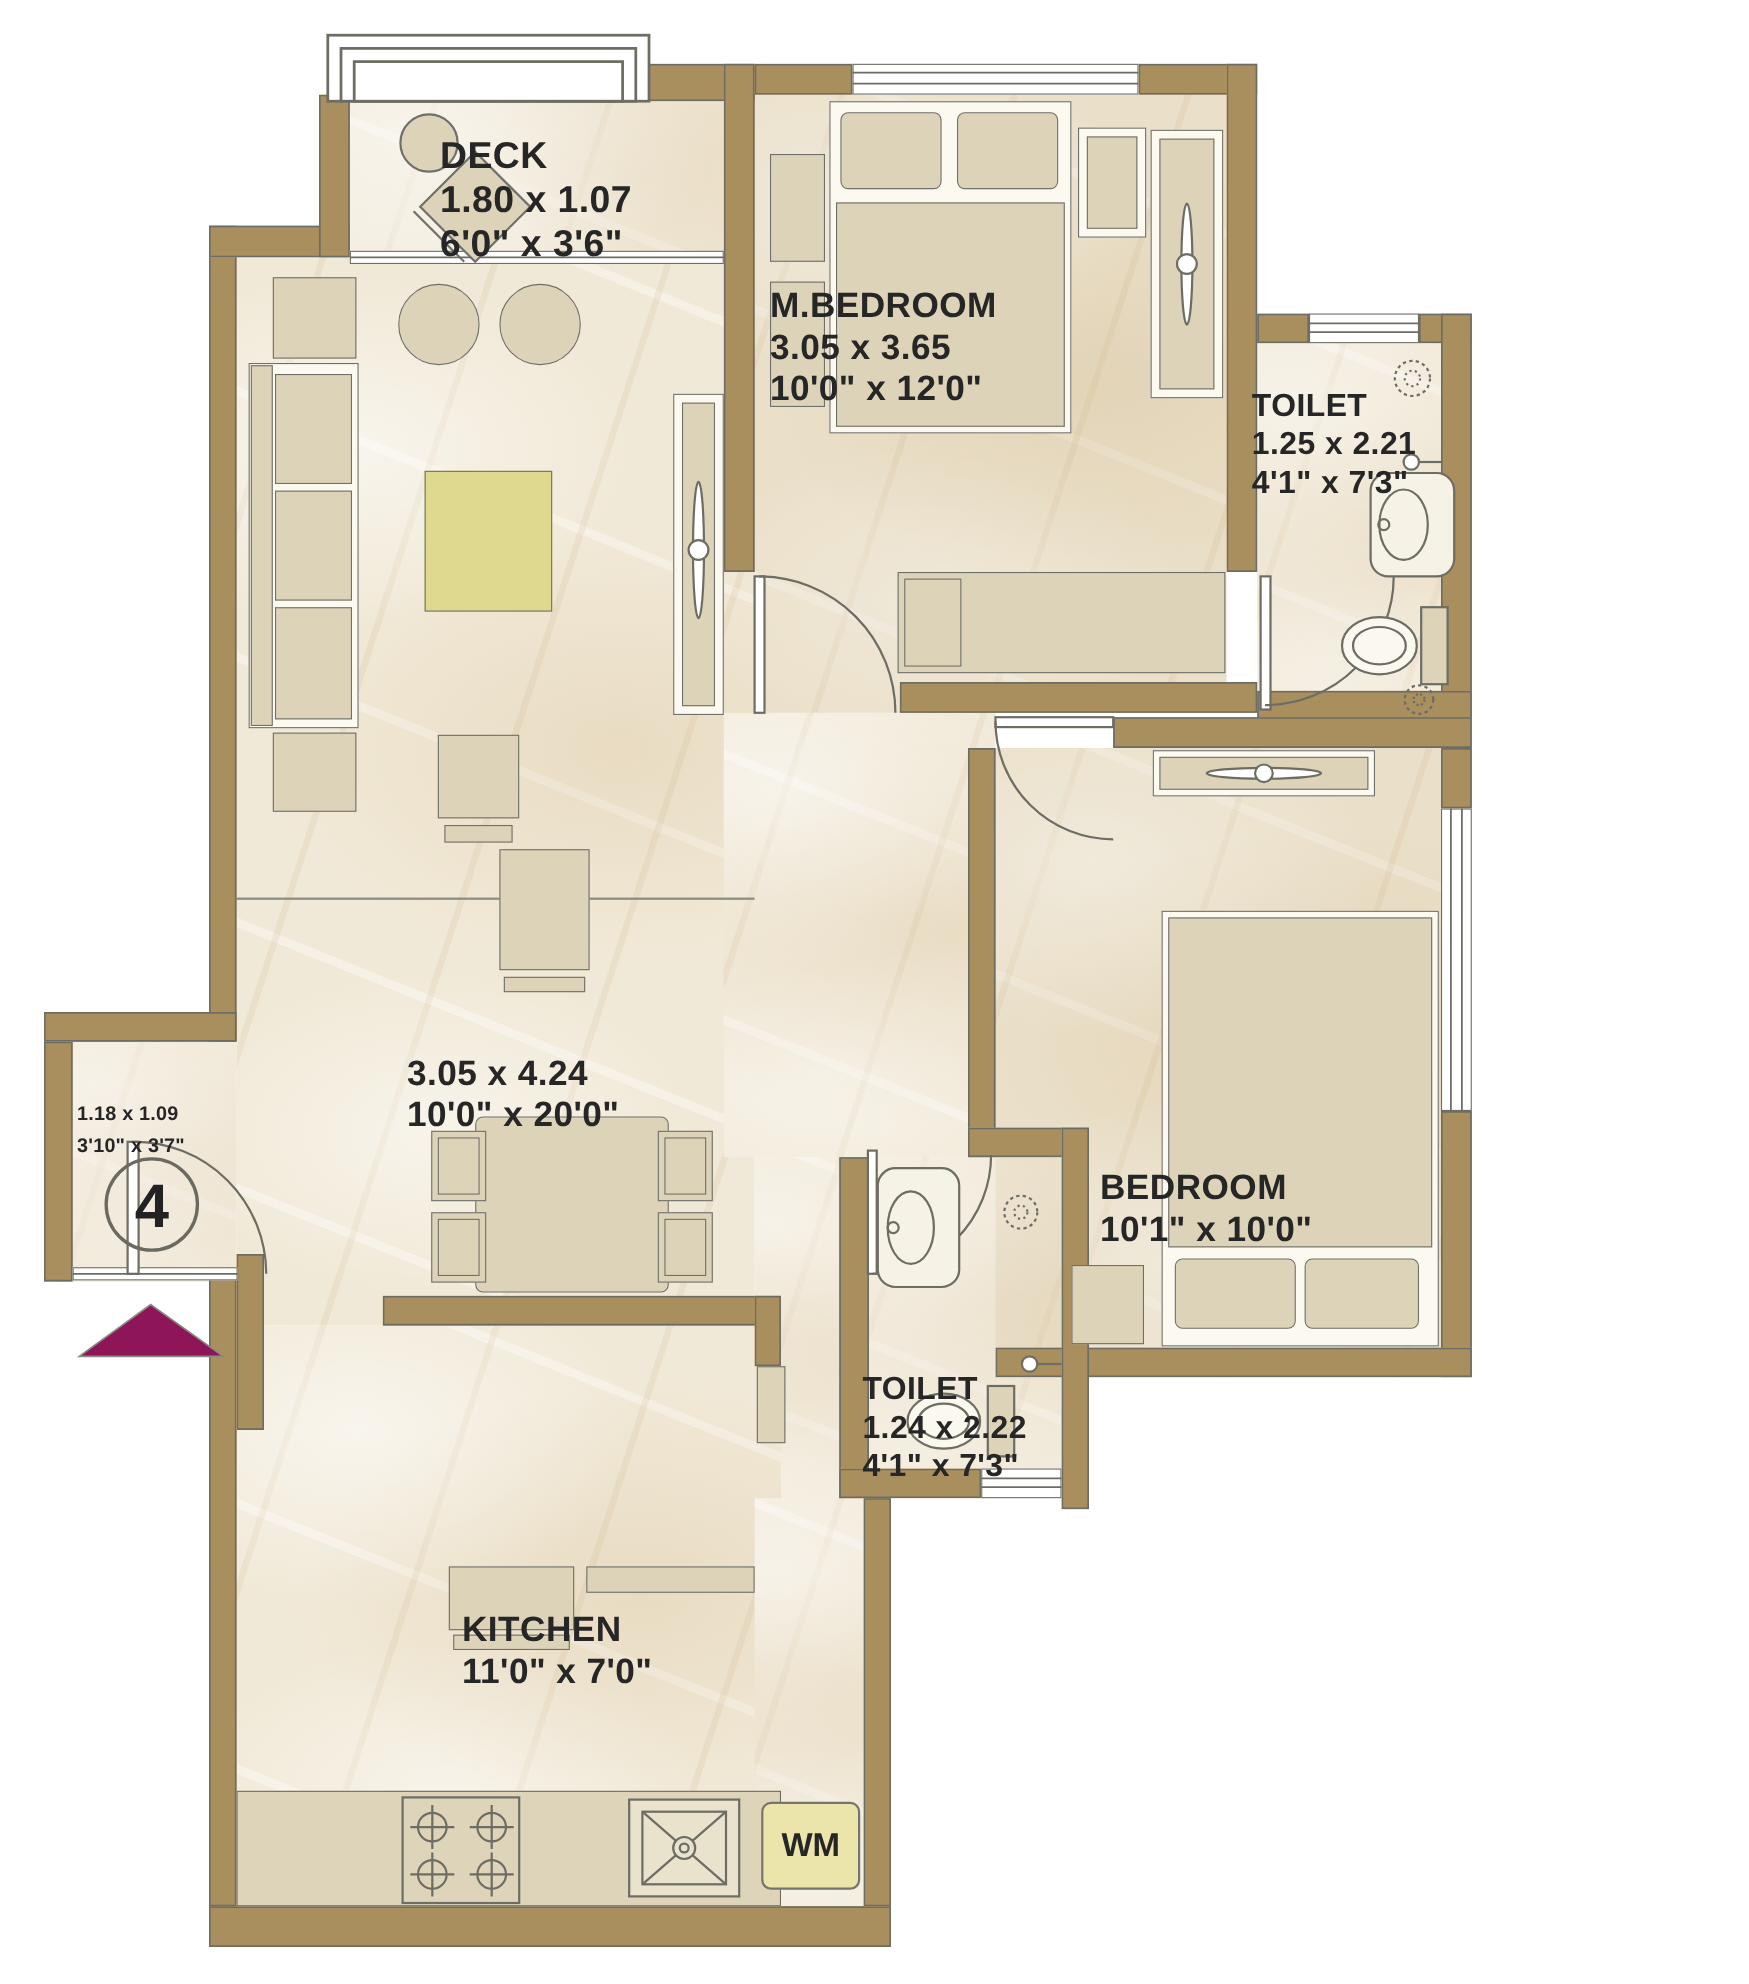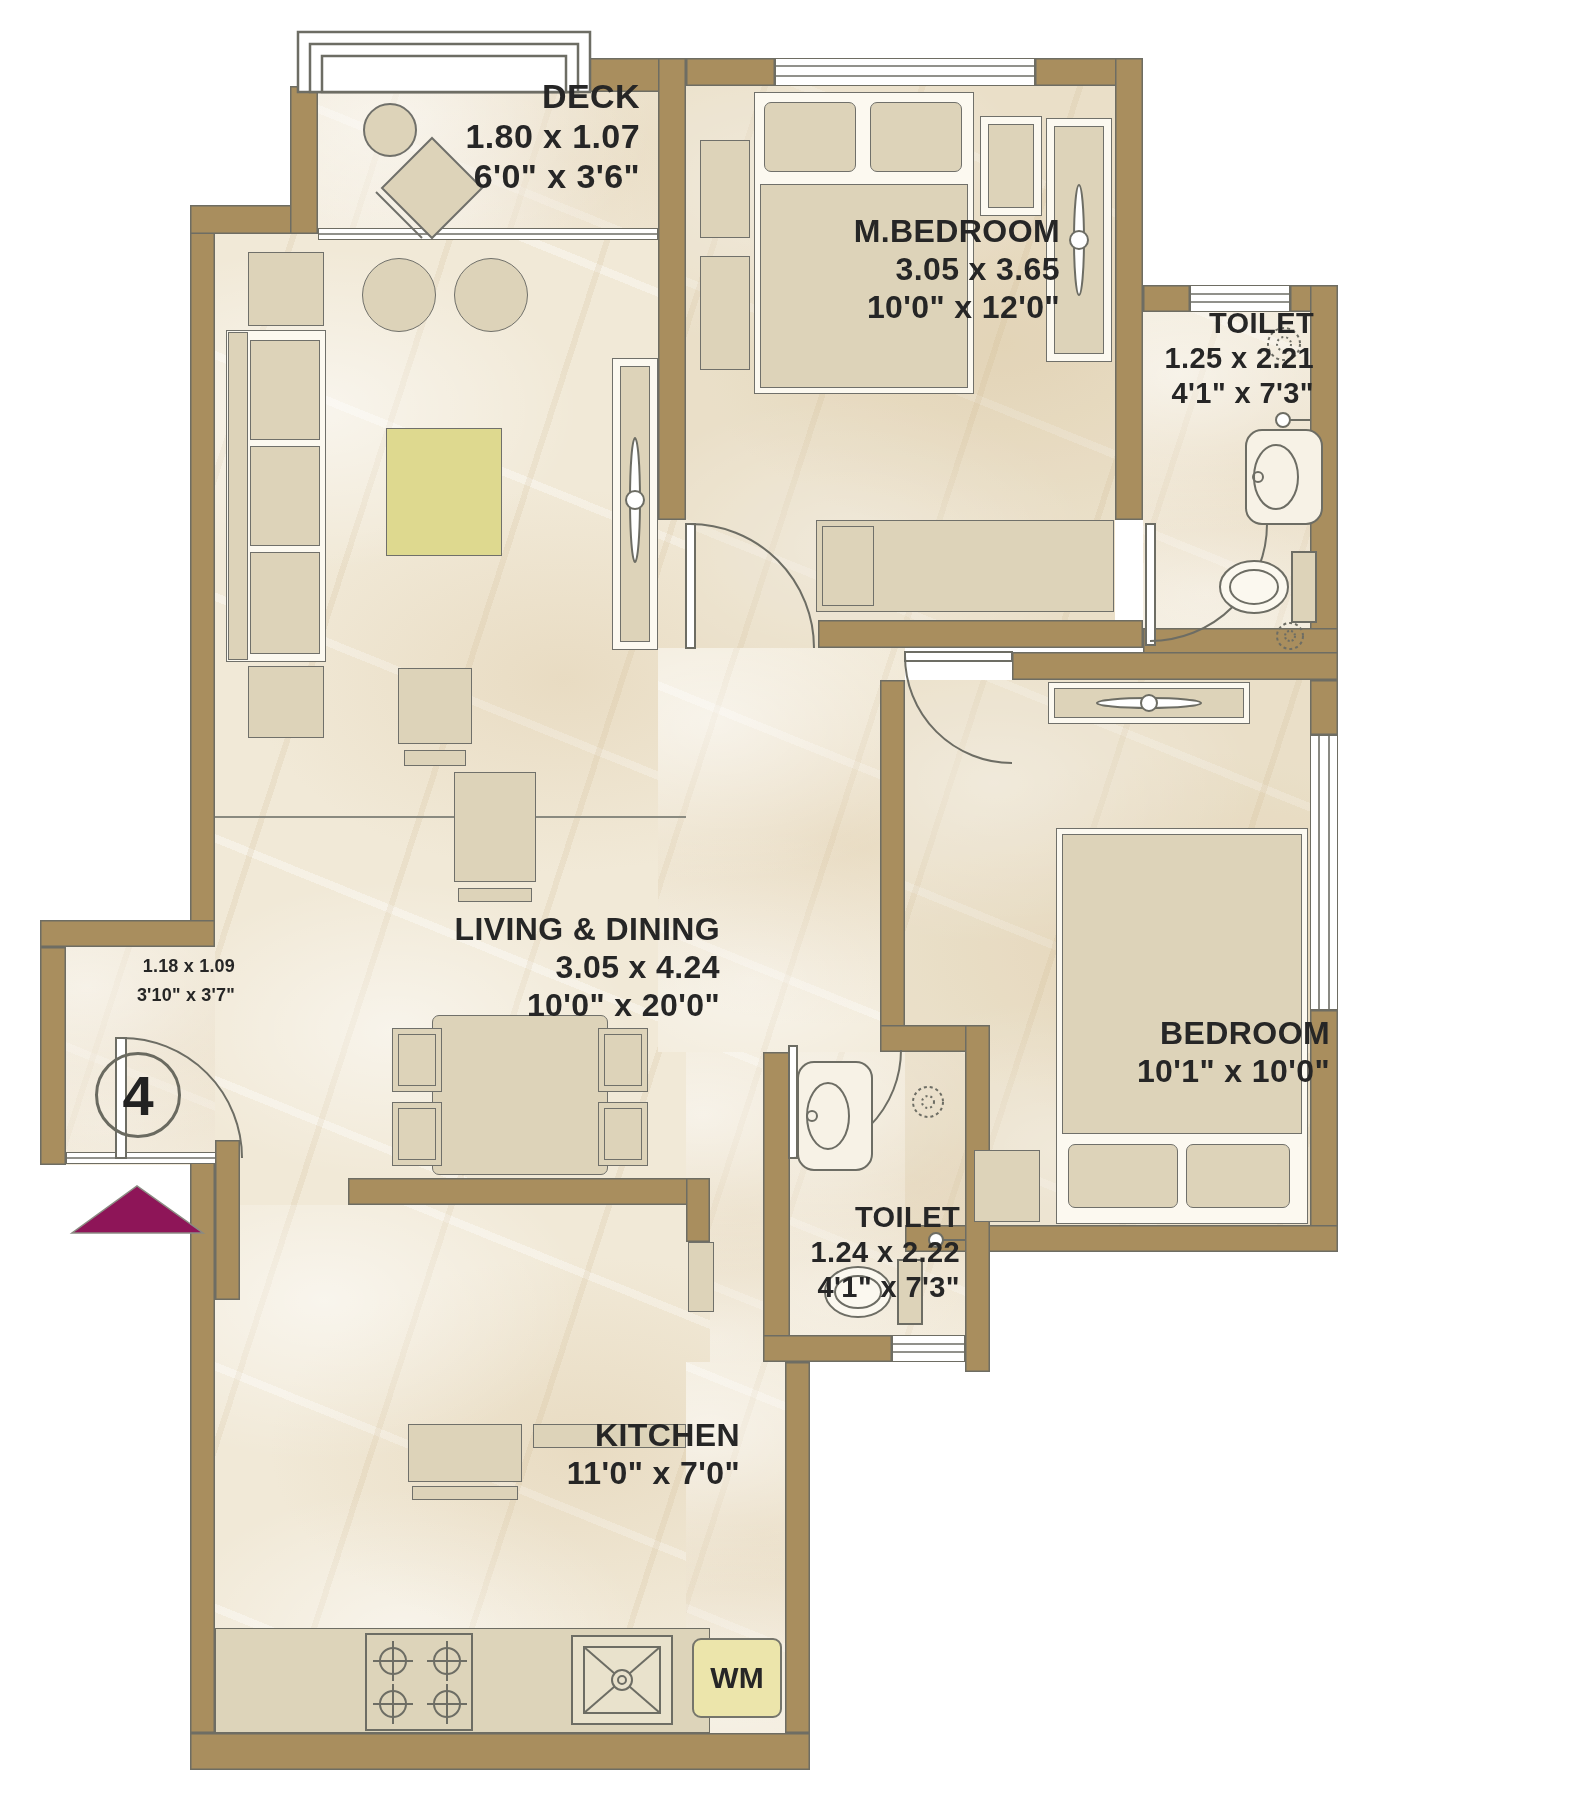--- a/index.html
+++ b/index.html
@@ -28,7 +28,7 @@
       font-weight:700;font-size:30px;color:#262626;}
   svg.overlay{position:absolute;left:0;top:0;z-index:7;pointer-events:none;}
   .rlabel{position:absolute;z-index:8;font-weight:700;font-size:32px;line-height:38px;
-          color:#262626;text-align:right;letter-spacing:.4px;white-space:nowrap;}
+          color:#262626;text-align:left;letter-spacing:.4px;white-space:nowrap;margin-top:46px;}
   .rlabel--sm{font-size:29px;line-height:35px;}
   .rlabel--xs{font-size:18px;line-height:29px;letter-spacing:.2px;}
   .unit-circle{position:absolute;z-index:8;width:80px;height:80px;border:3px solid #6a6a60;border-radius:50%;

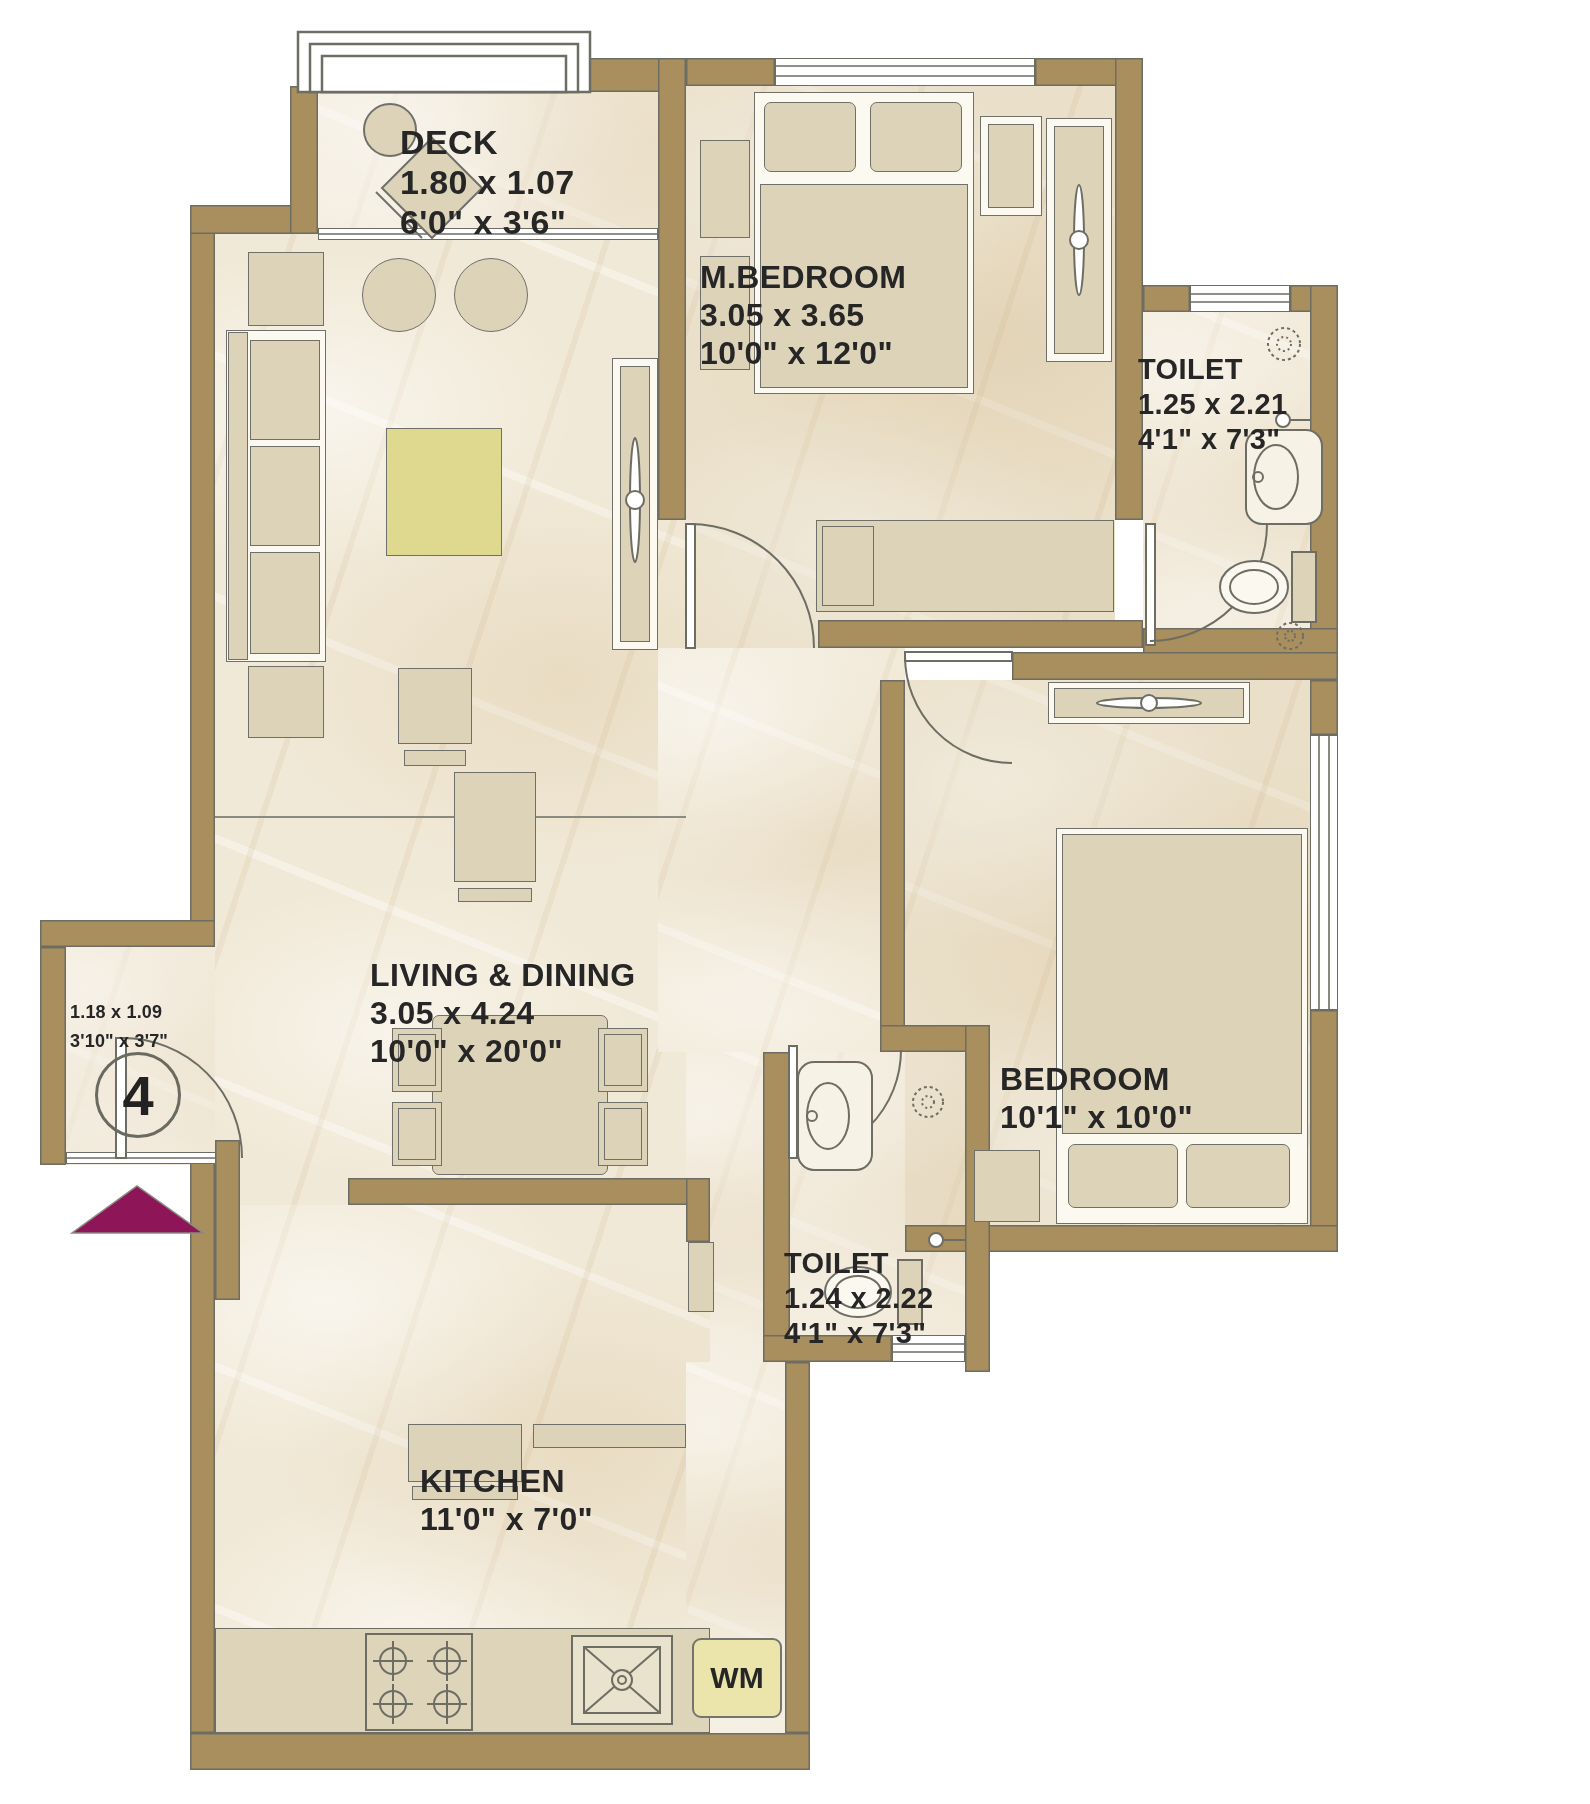--- a/index.html
+++ b/index.html
@@ -280,7 +280,6 @@
   </div>
 
   <div class="rlabel" style="left:370px;top:910px;width:350px;">
-    <div>LIVING &amp; DINING</div>
     <div>3.05 x 4.24</div>
     <div>10'0" x 20'0"</div>
   </div>

